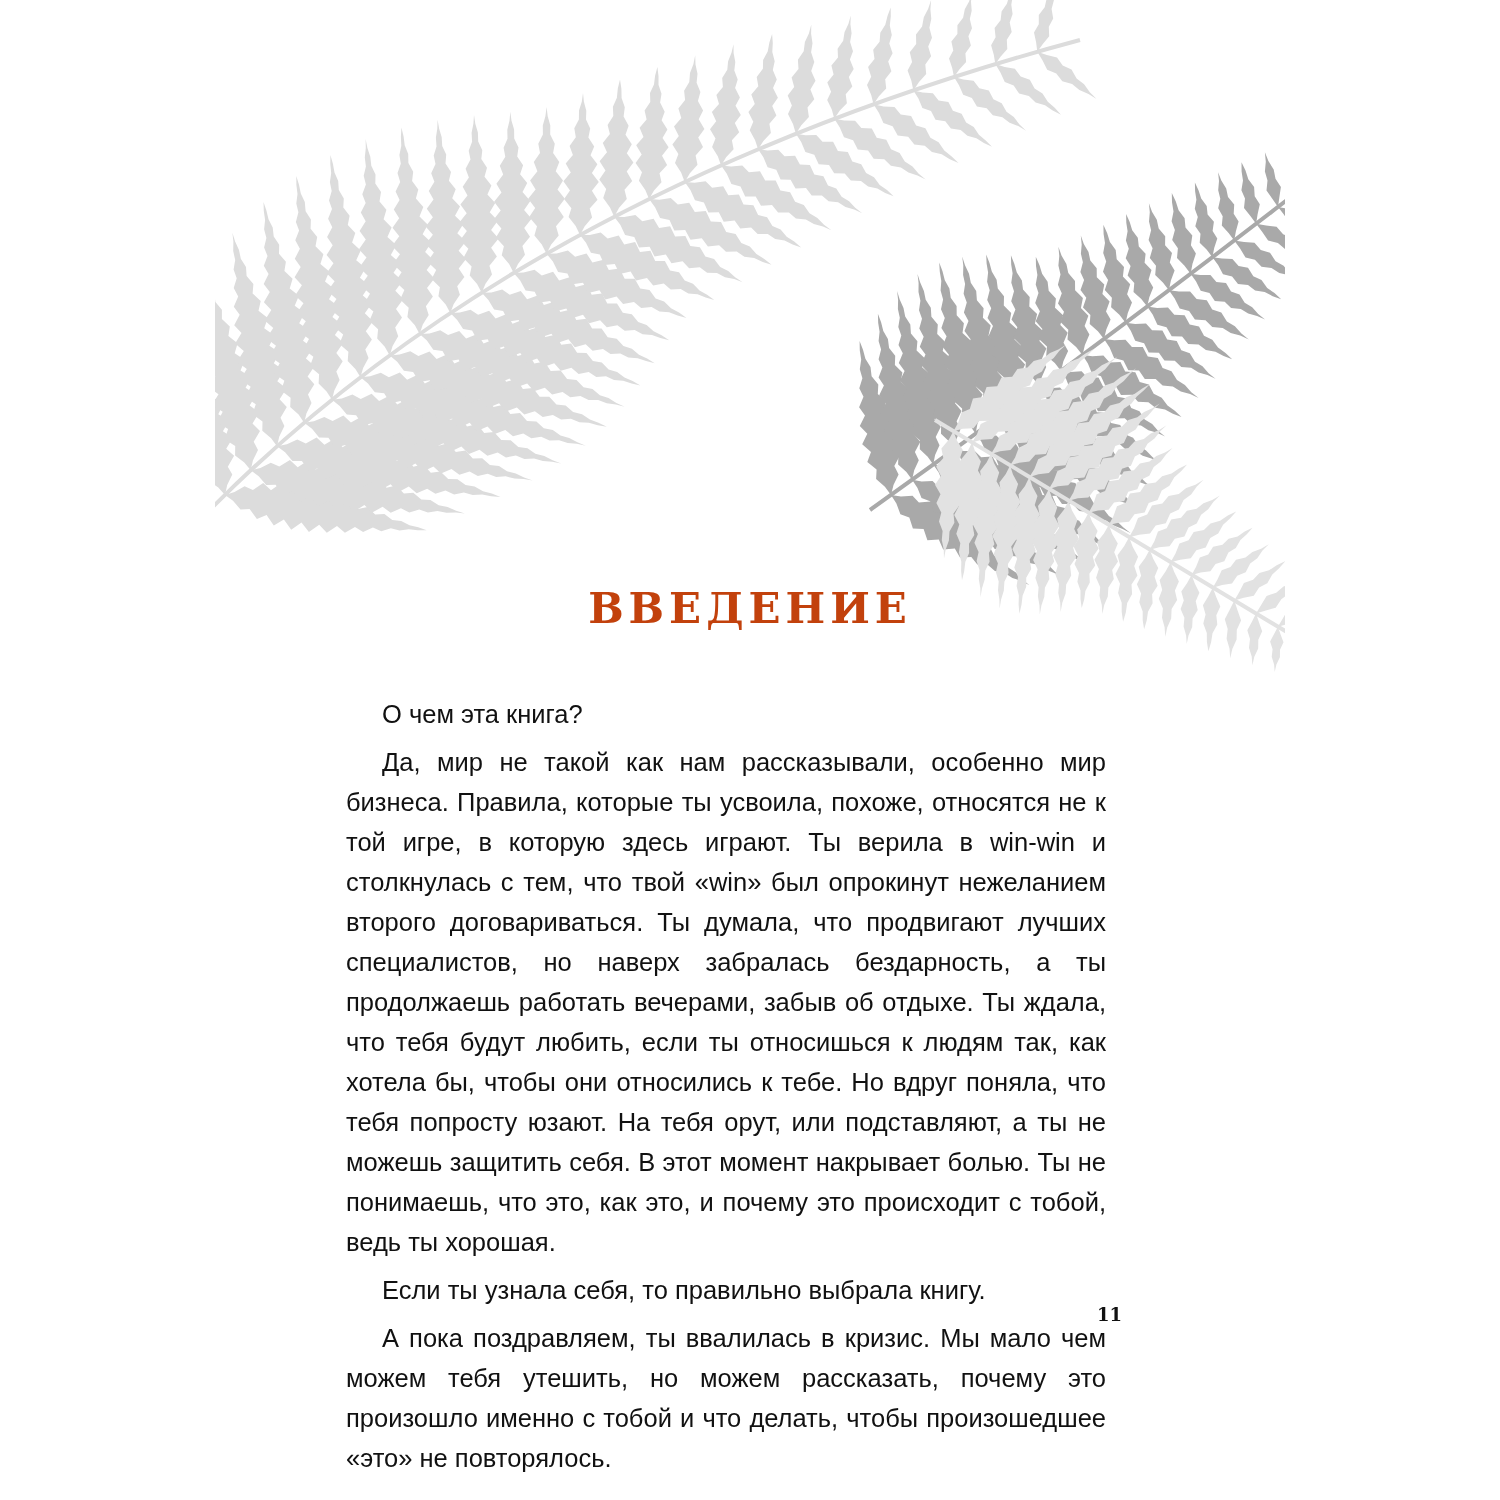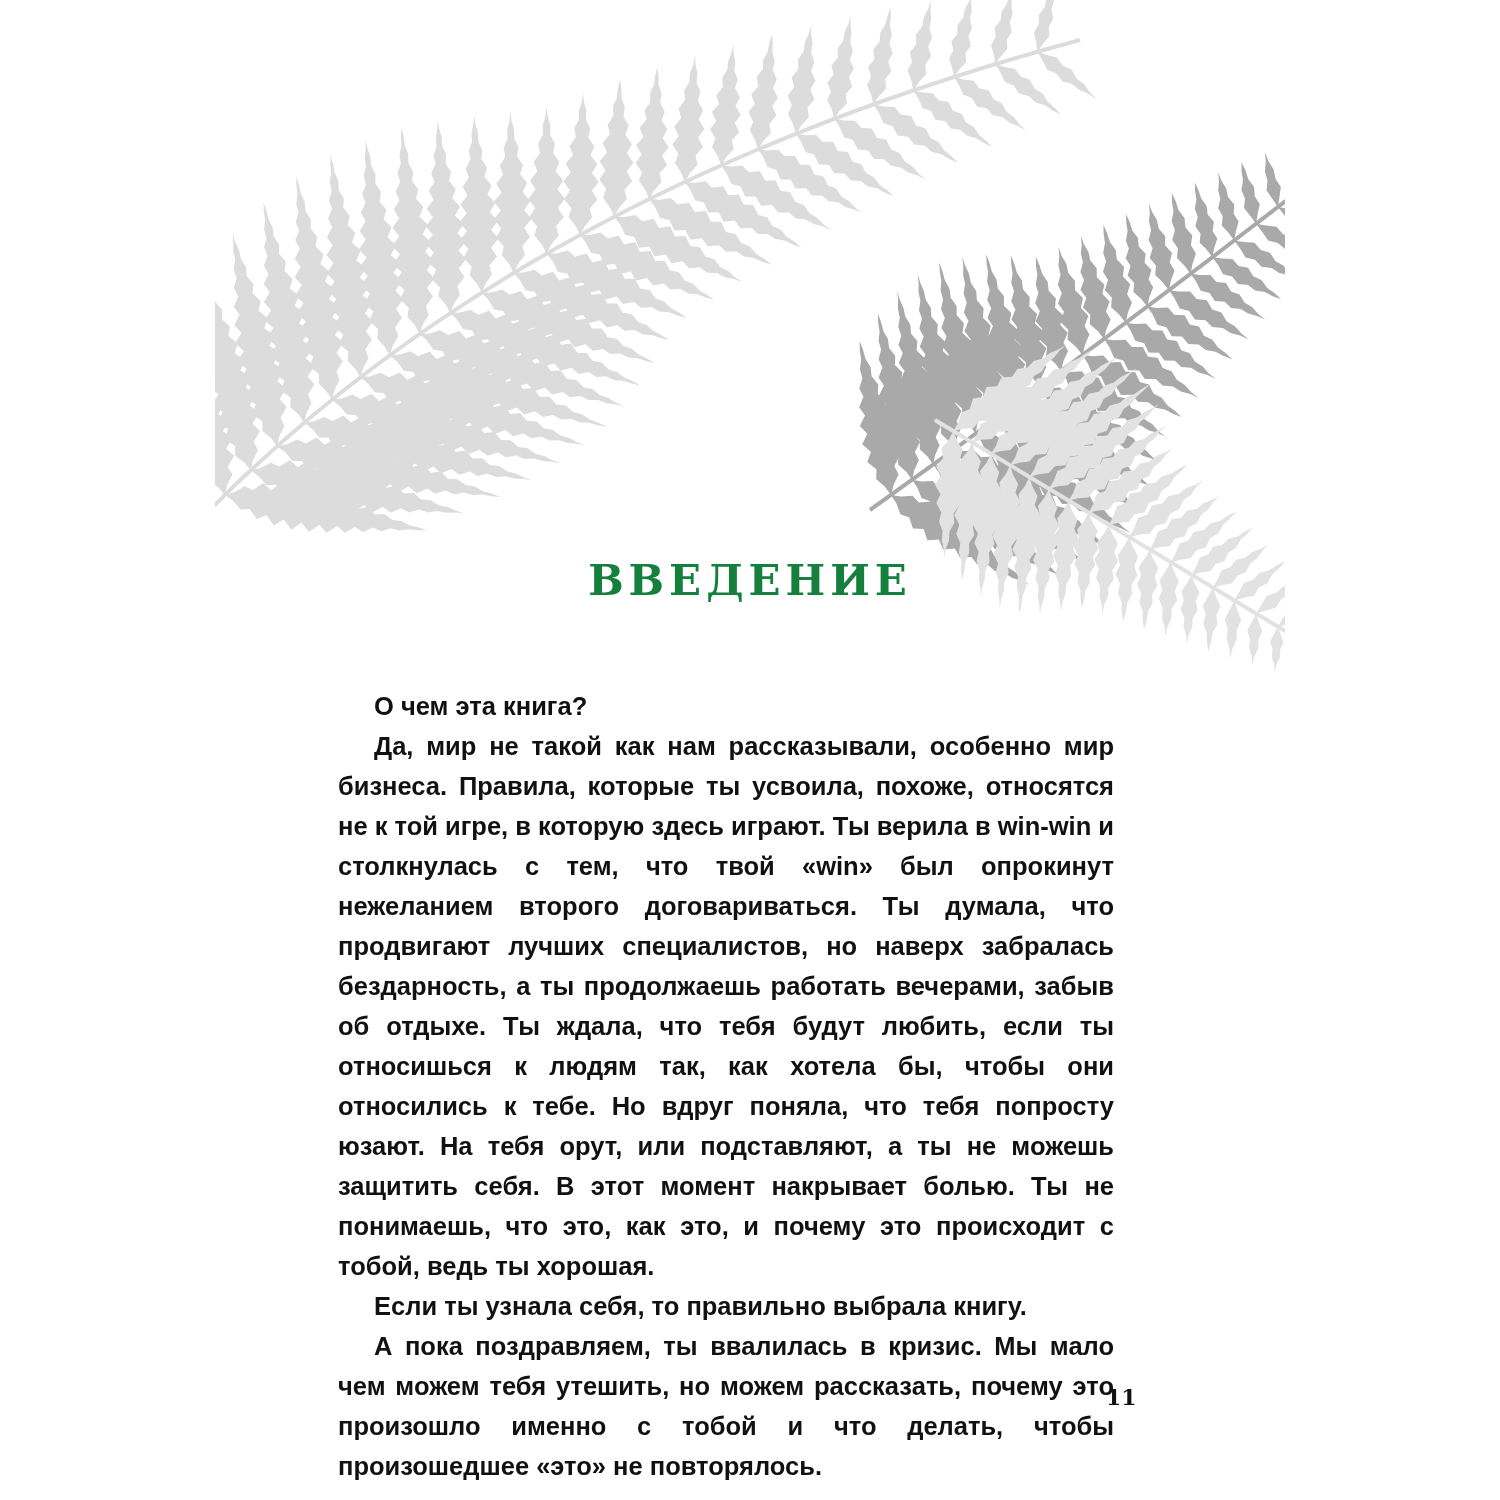--- a/index.html
+++ b/index.html
@@ -8,13 +8,13 @@
     .ferns { position: absolute; left: 0; top: 0; width: 1500px; height: 1500px; }
     .ferns svg { position: absolute; left: 0; top: 0; }
     .title {
-      position: absolute; left: 0; width: 1500px; top: 528px;
+      position: absolute; left: 0; width: 1500px; top: 556px;
       text-align: center;
       font-family: "DejaVu Serif", serif;
       font-weight: bold;
       font-size: 42px;
       letter-spacing: 5px;
-      color: #15803d;
+      color: #c2410c;
     }
     .body-text {
       position: absolute; left: 338px; width: 776px; top: 686px;

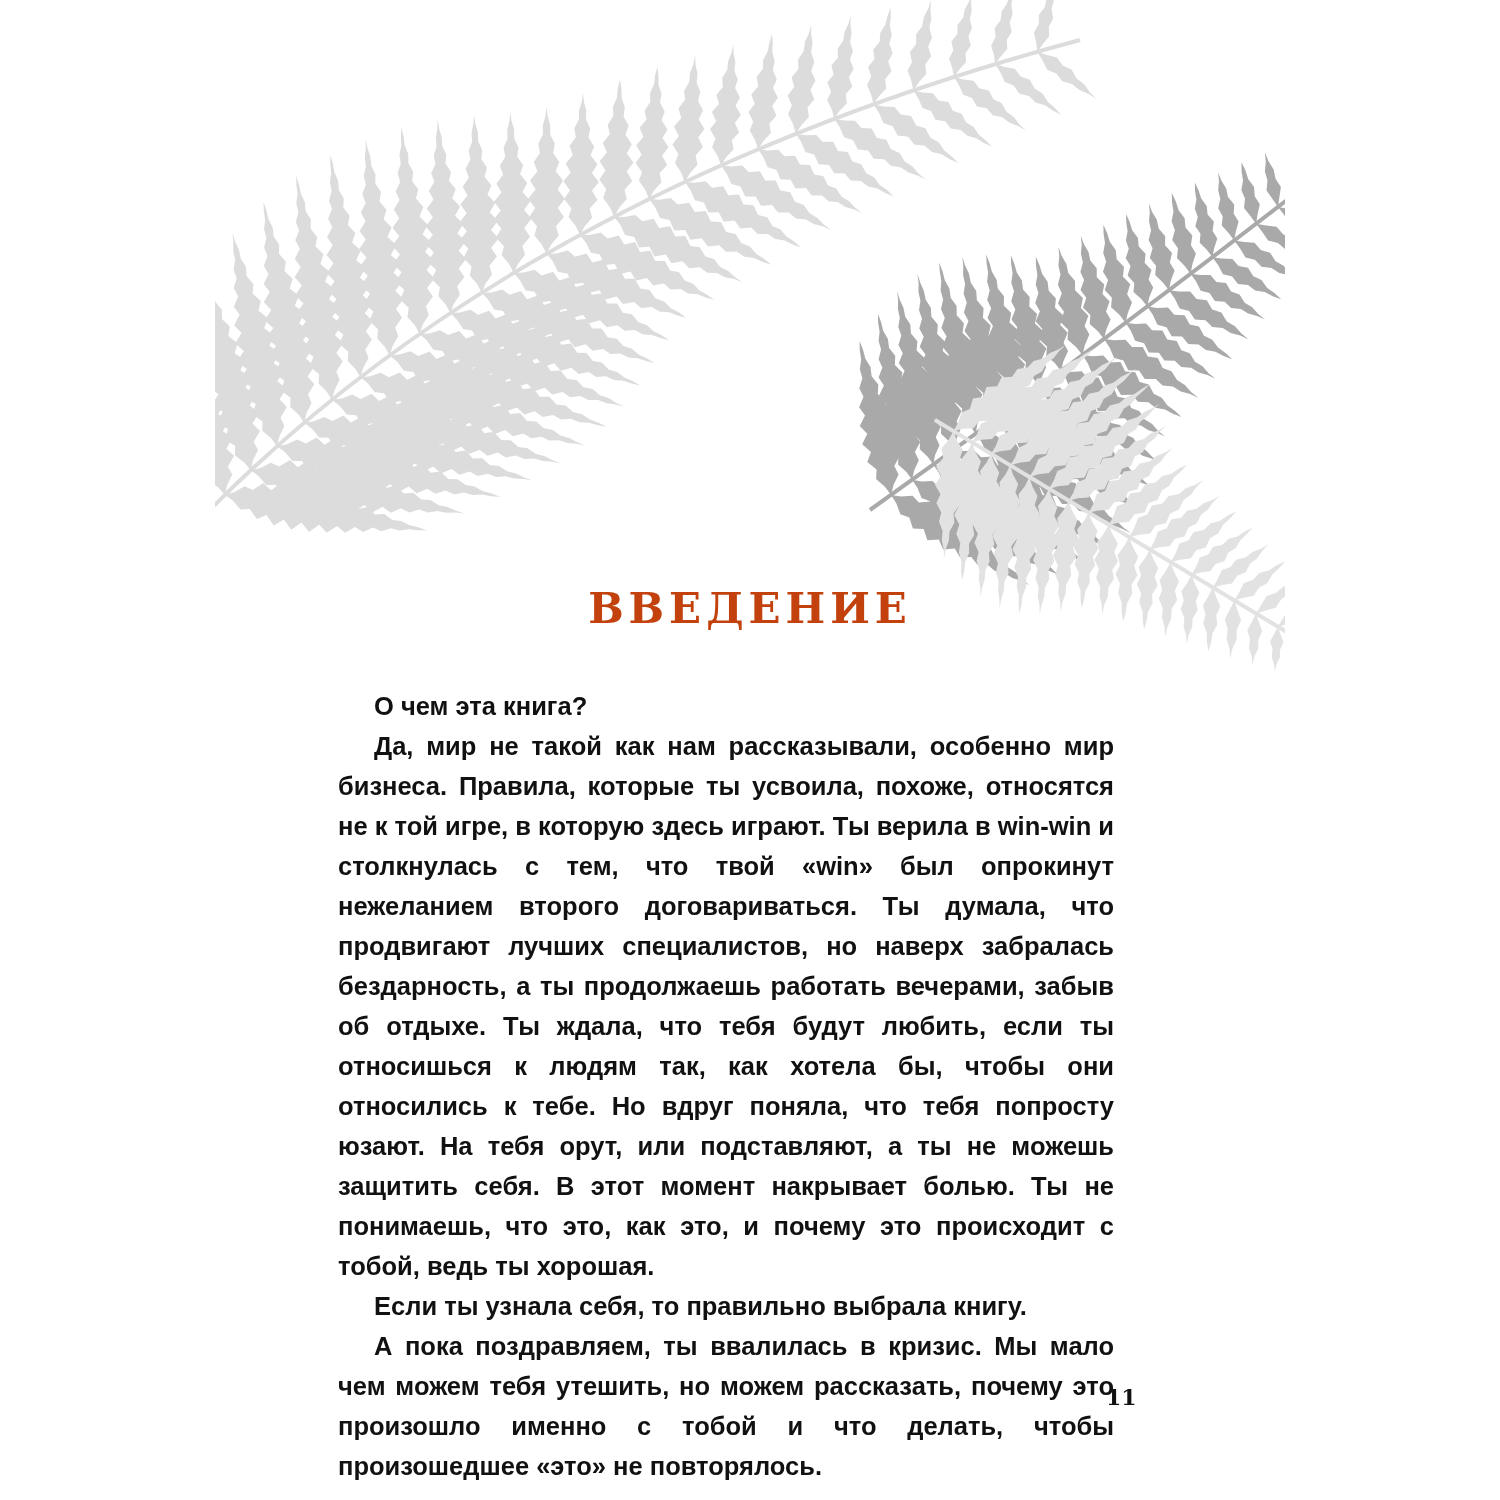--- a/index.html
+++ b/index.html
@@ -24,11 +24,10 @@
       color: #111111;
     }
     .body-text p {
-      margin: 0;
+      margin: 8px;
       text-indent: 36px;
       text-align: justify;
       hyphens: manual;
-      font-weight: bold;
     }
     .page-number {
       position: absolute; left: 1097px; top: 1384px;

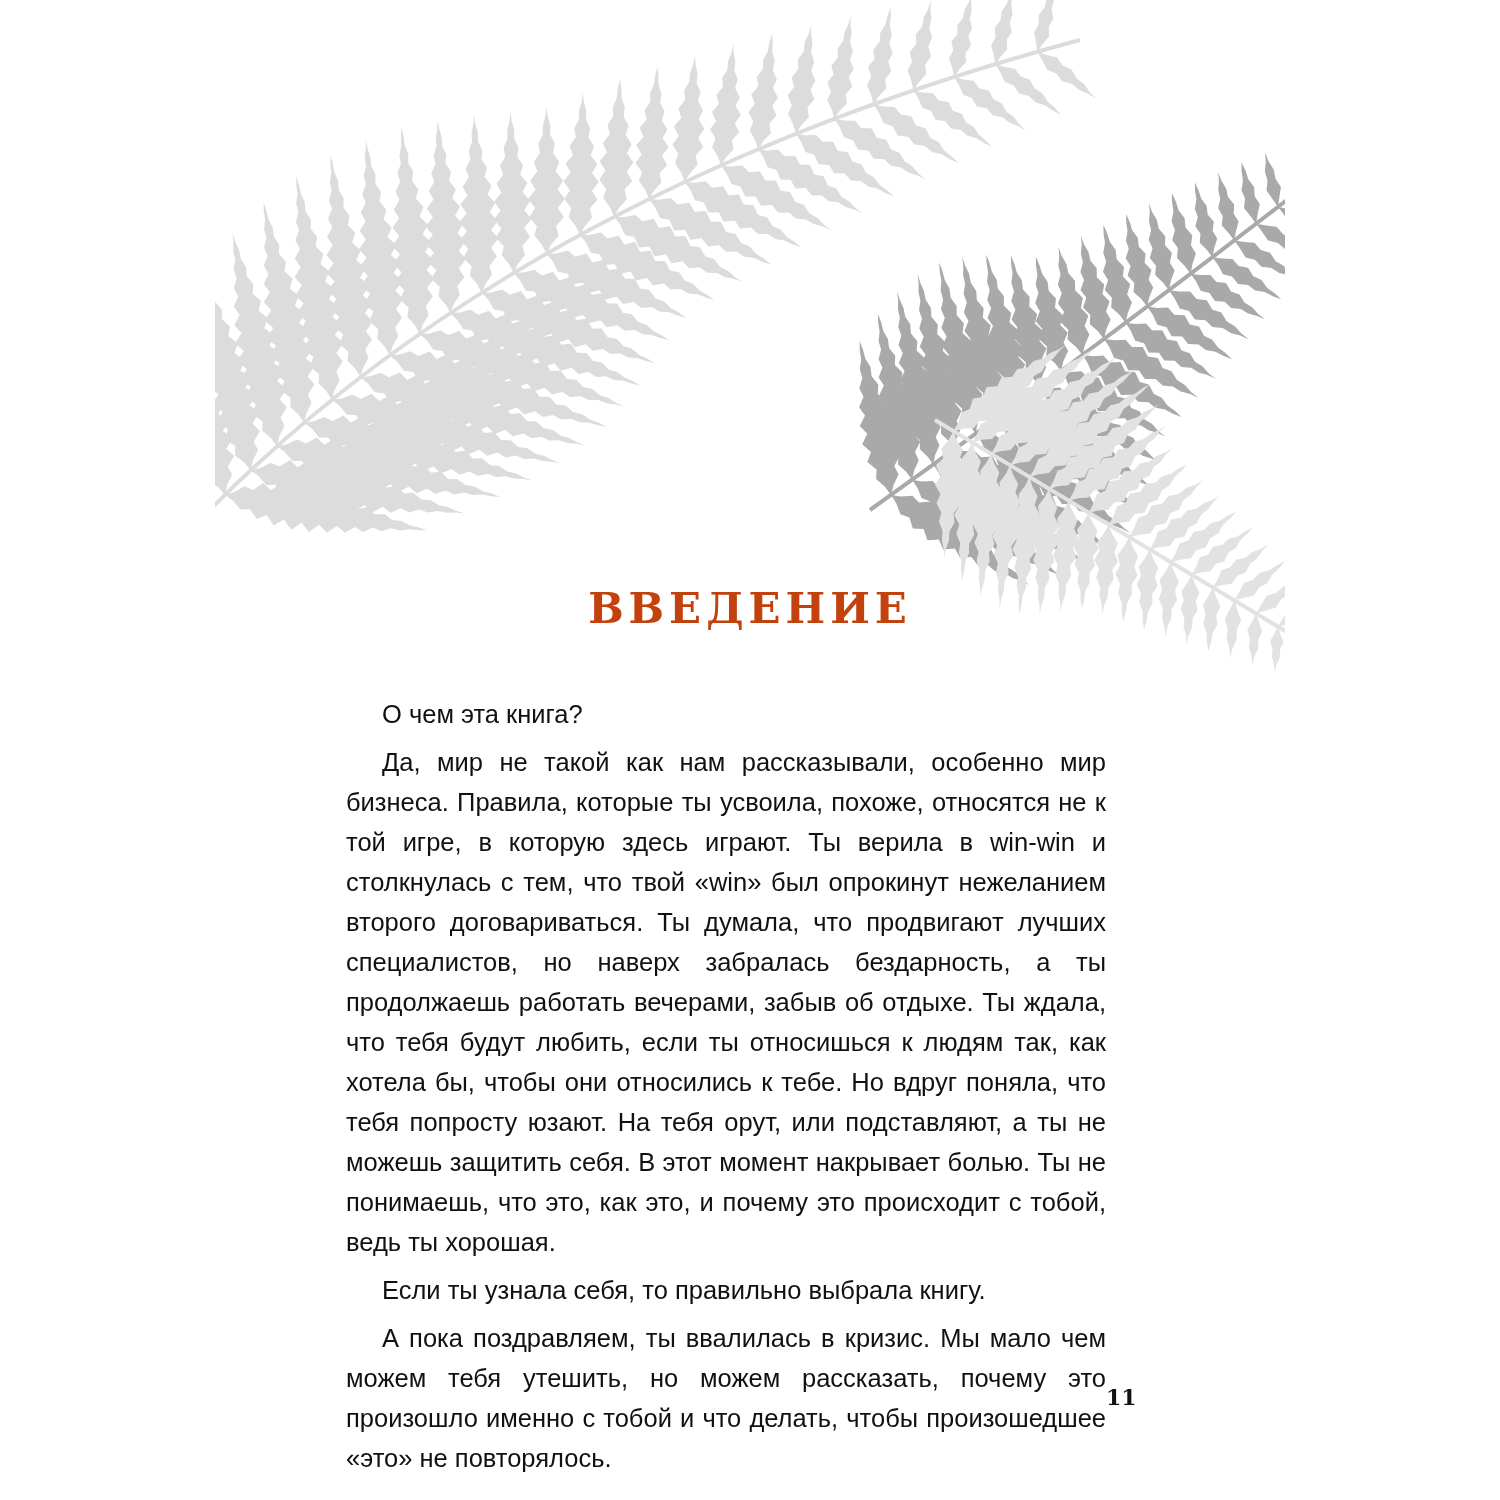--- a/index.html
+++ b/index.html
@@ -30,12 +30,11 @@
       hyphens: manual;
     }
     .page-number {
-      position: absolute; left: 1097px; top: 1384px;
+      position: absolute; left: 1097px; top: 1304px;
       font-family: "DejaVu Serif", serif;
       font-weight: bold;
-      font-size: 22px;
+      font-size: 18px;
       color: #111111;
-      margin-left: 9px;
     }
   </style>
 </head>

